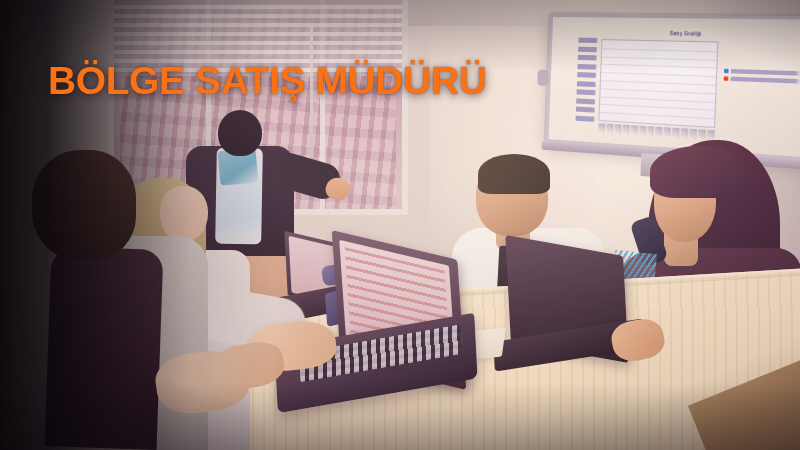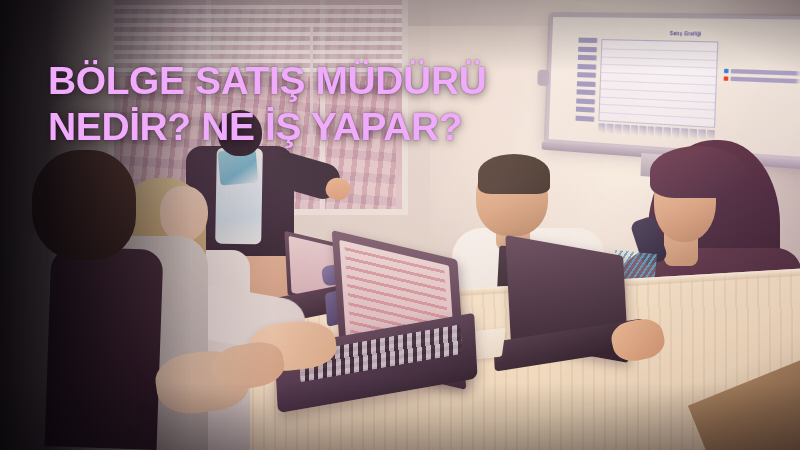--- a/index.html
+++ b/index.html
@@ -487,7 +487,7 @@
     font-size:39px;
     line-height:46px;
     letter-spacing:-0.4px;
-    color:#f0abfc;
+    color:#f97316;
     white-space:nowrap;
     text-shadow:0 2px 8px rgba(20,8,18,.55), 0 0 2px rgba(30,14,26,.45);
   }

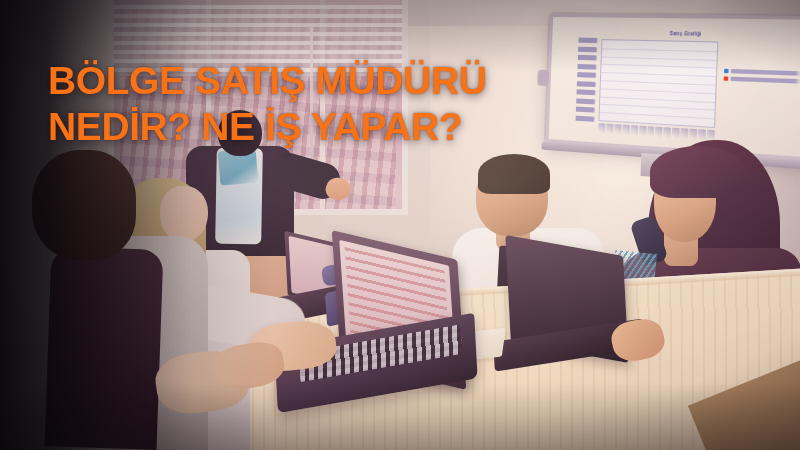--- a/index.html
+++ b/index.html
@@ -698,7 +698,6 @@
 
   <div class="layer" id="headline">
     <div class="headline-line">BÖLGE SATIŞ MÜDÜRÜ</div>
-    <div class="headline-line">NEDİR? NE İŞ YAPAR?</div>
   </div>
 
 </div>

